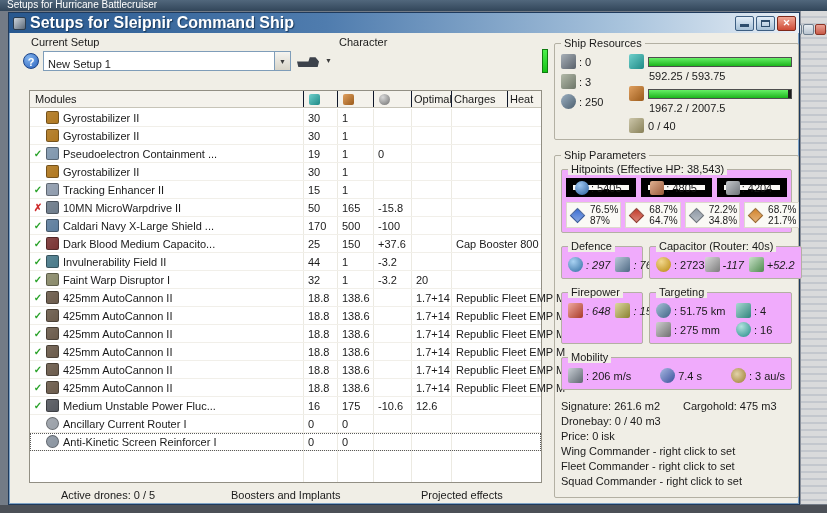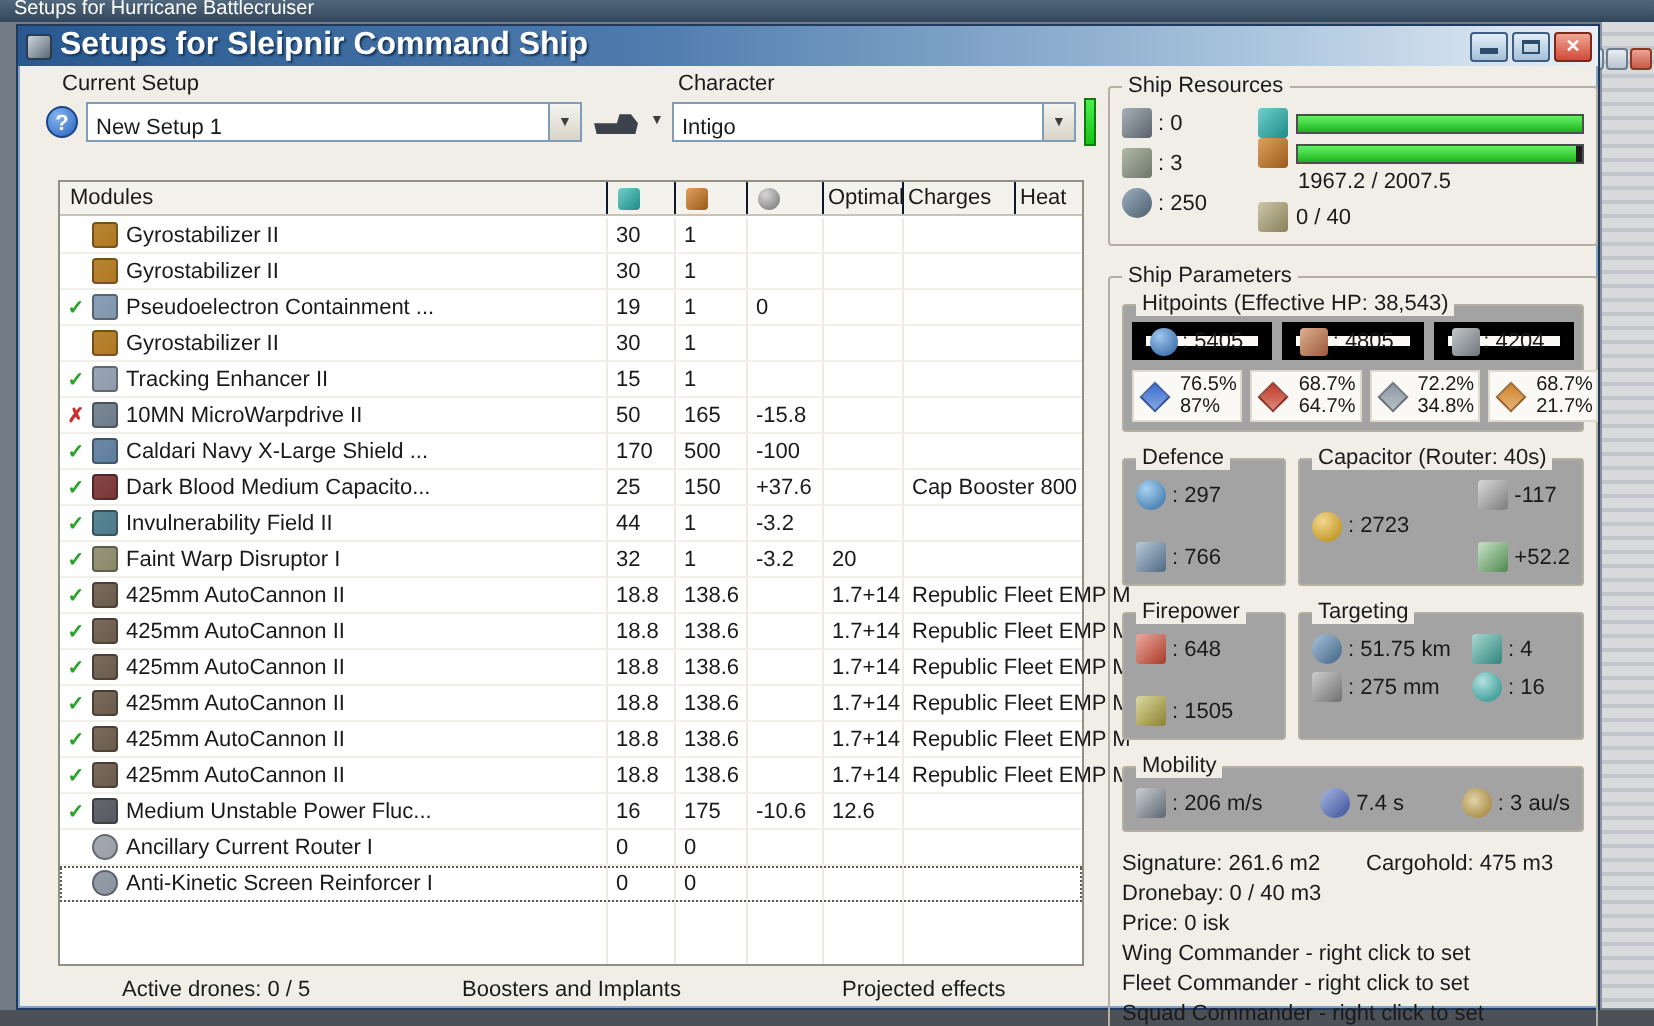--- a/index.html
+++ b/index.html
@@ -193,10 +193,6 @@
       <span class="ship-glyph"></span>
     </span>
     <span class="ship-arrow">▼</span>
-    <div class="combo char-combo">
-      <span>Intigo</span>
-      <span class="arrow-btn">▼</span>
-    </div>
     <span class="char-bar"></span>
 
     <div class="modules-panel">

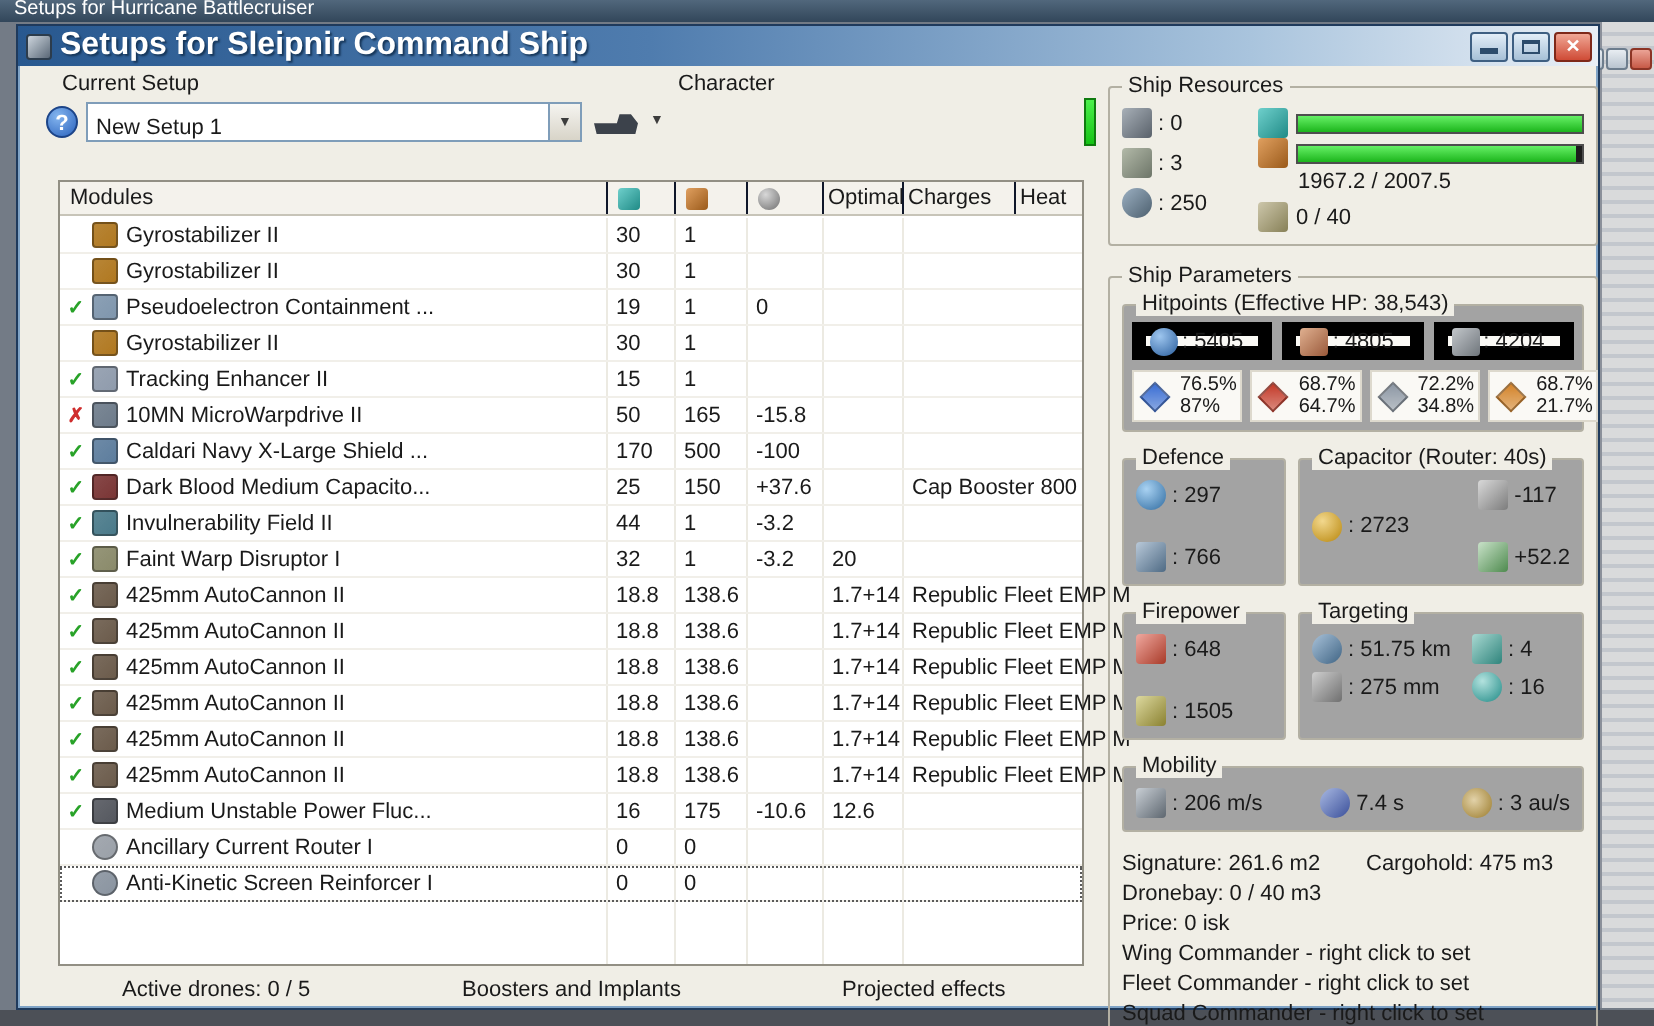--- a/index.html
+++ b/index.html
@@ -474,6 +474,7 @@
                   <div class="fill" style="width: 99.7%;"></div>
                 </div>
               </div>
+            <div class="bar-text">592.25 / 593.75</div>
             <div class="bar-row">
                 <i class="ico pg-i"></i>
                 <div class="bar">

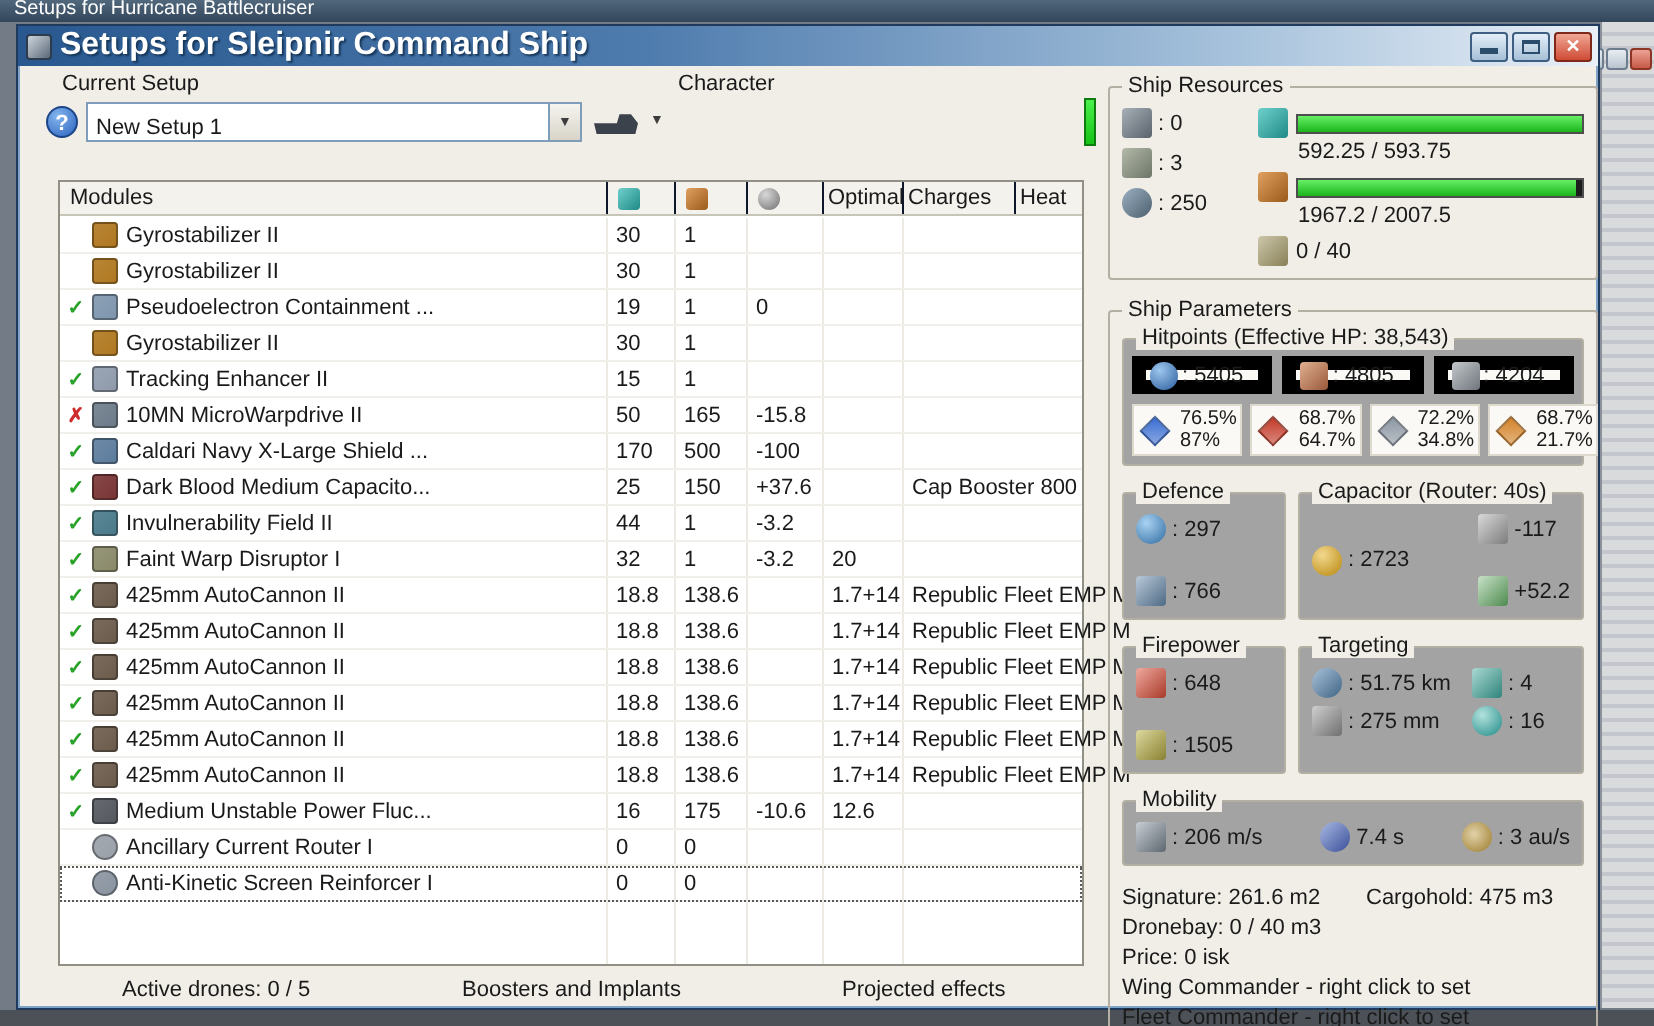--- a/index.html
+++ b/index.html
@@ -93,7 +93,7 @@
   .right-panel { position:absolute; left:545px; top:2px; width:245px; font-size:11px; }
   .groupbox { position:relative; border:1px solid #b3b0a3; border-radius:2px; padding:10px 6px 6px; }
   .gb-title { position:absolute; top:-7px; left:6px; background:#f0eee6; padding:0 3px; white-space:nowrap; }
-  .sub { background:#a3a3a3; }
+  .sub { background:#f0abfc; }
 
   .sr-box { margin-top:8px; }
   .sr-grid { display:flex; gap:6px; }

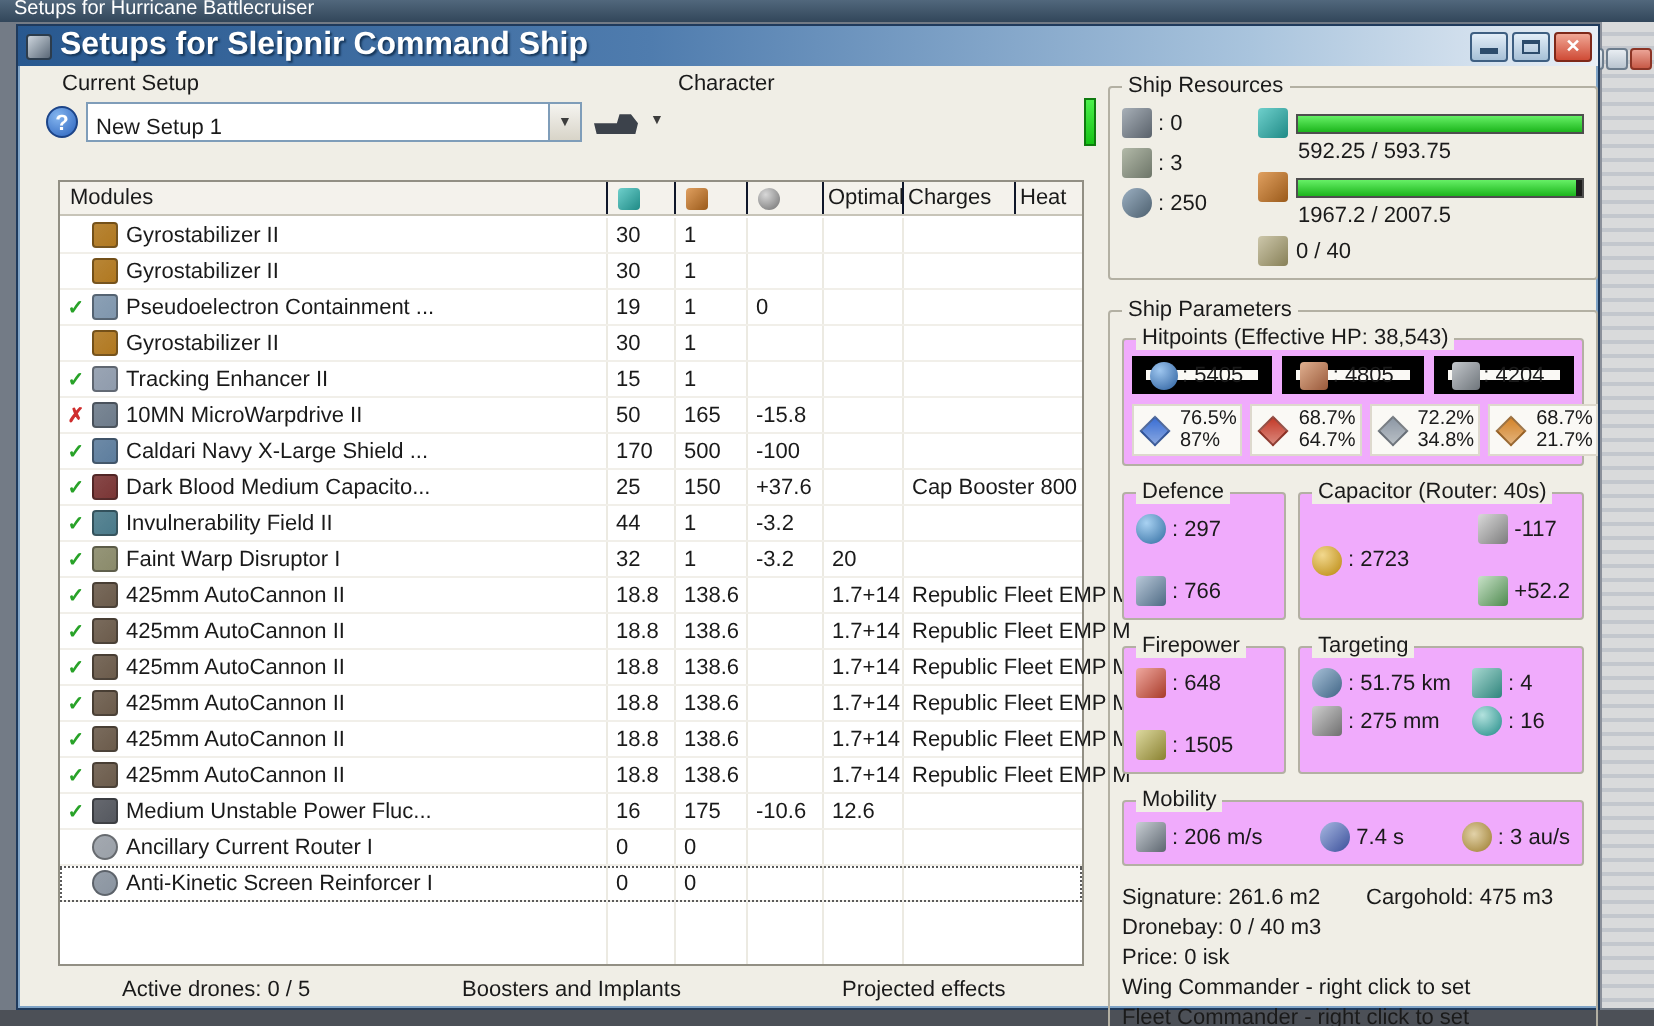--- a/index.html
+++ b/index.html
@@ -131,7 +131,7 @@
   .two-col { display:flex; gap:6px; margin-top:13px; }
   .box-narrow { width:82px; }
   .box-wide { flex:1; }
-  .vstack { display:flex; flex-direction:column; gap:16px; }
+  .vstack { display:flex; gap:5px;font-style:italic; }
   .def1 { background:radial-gradient(circle at 35% 30%,#a9d2f2,#2f6ba0); border-radius:50%; }
   .def2 { background:linear-gradient(135deg,#b9c9d9,#4e6a84); }
   .capac { background:radial-gradient(circle at 35% 30%,#f2d88e,#b8860b); border-radius:50%; }

